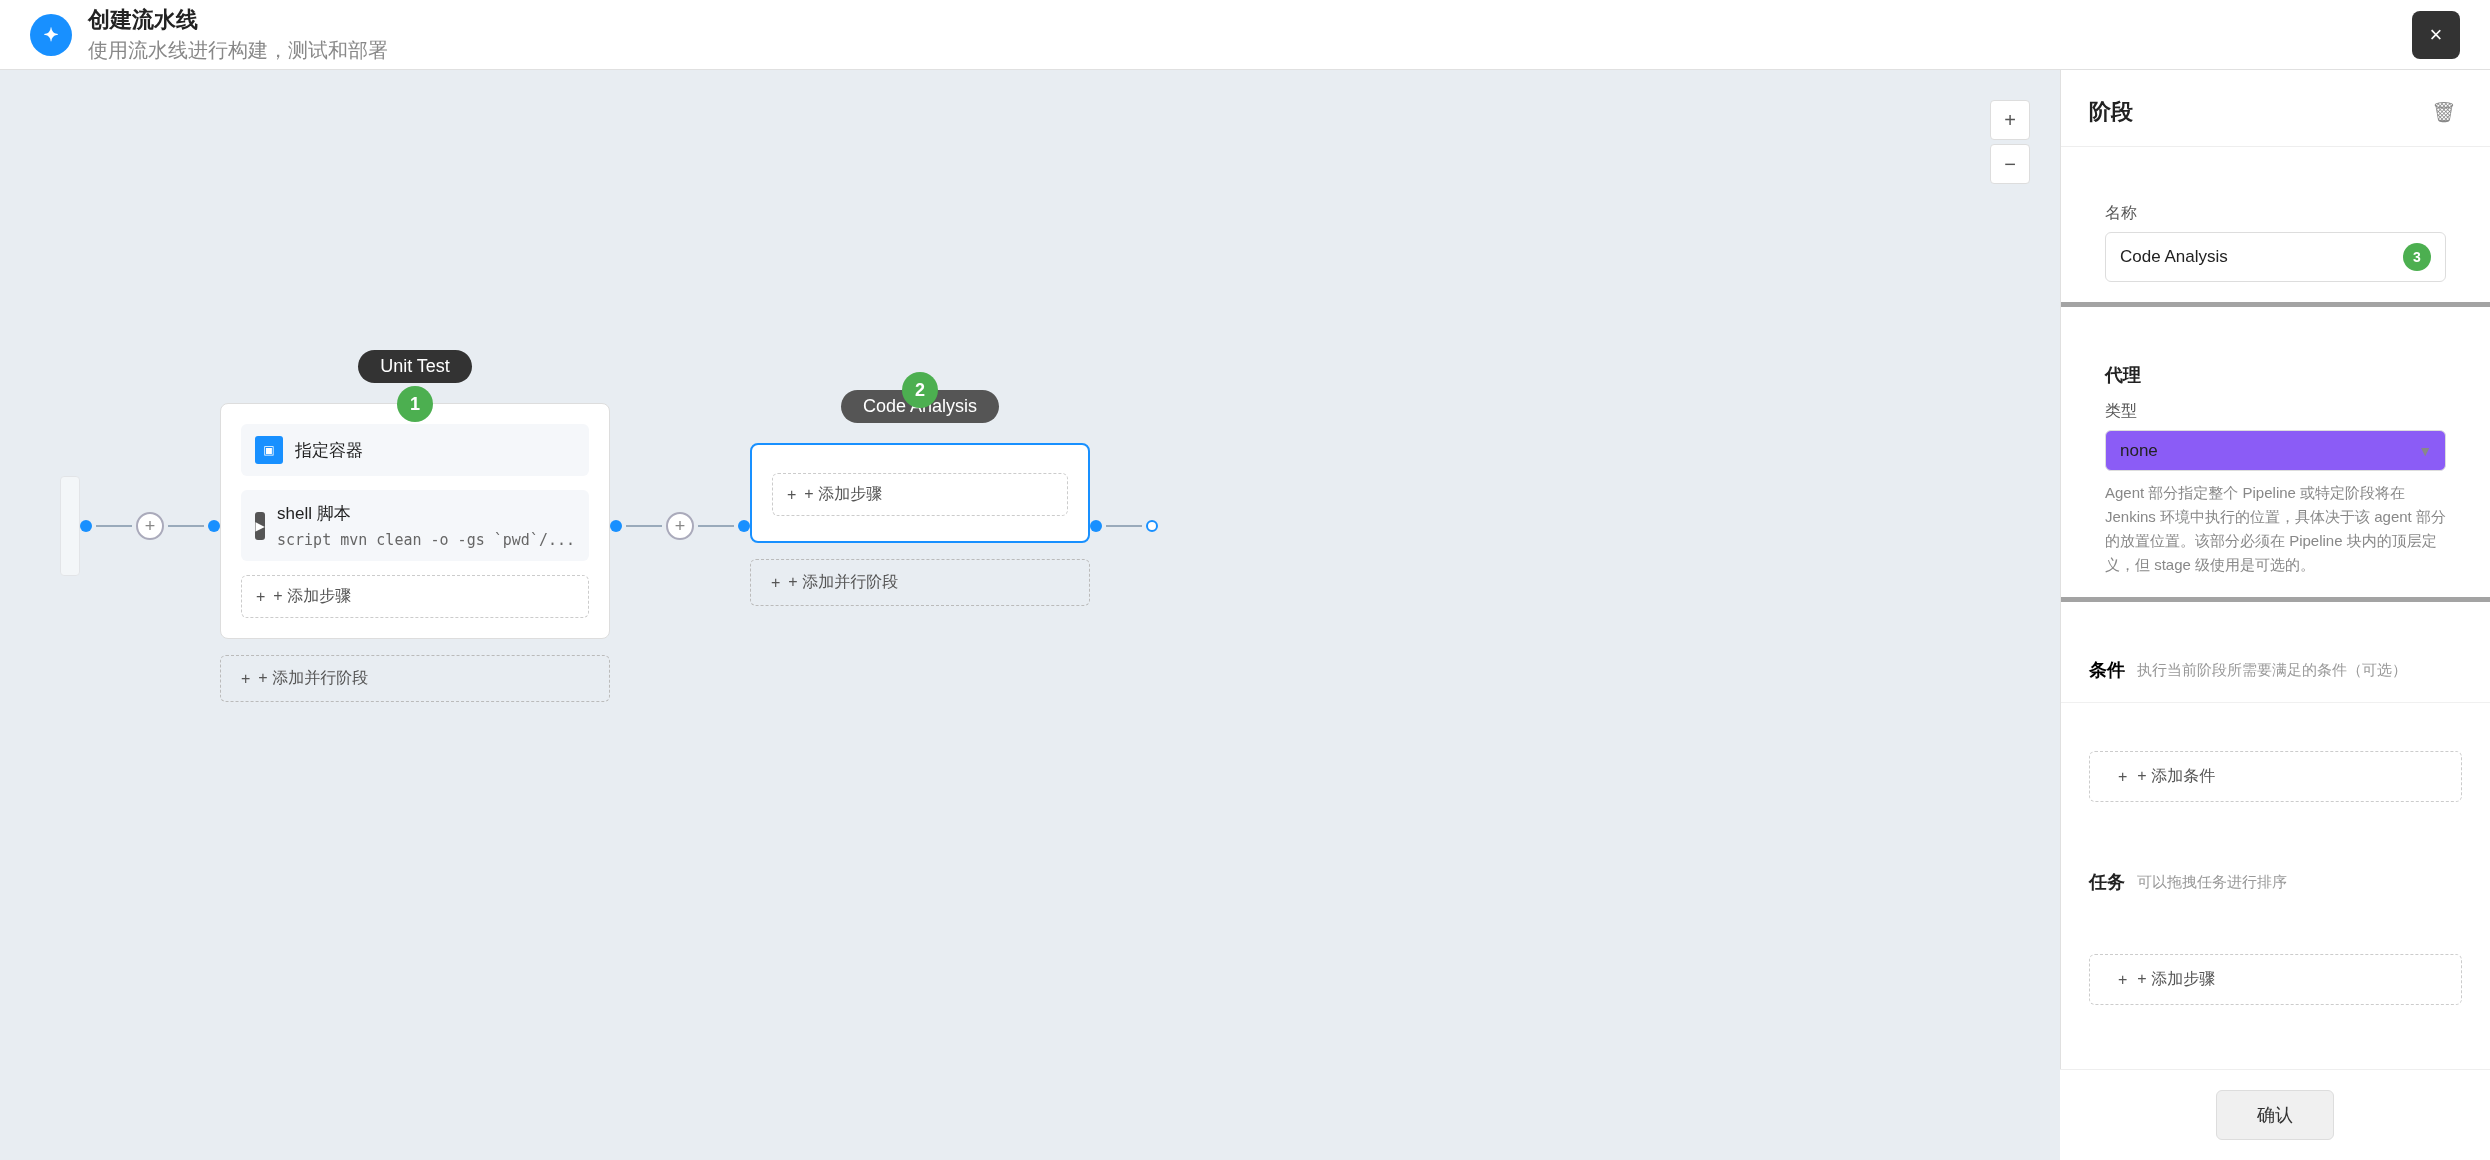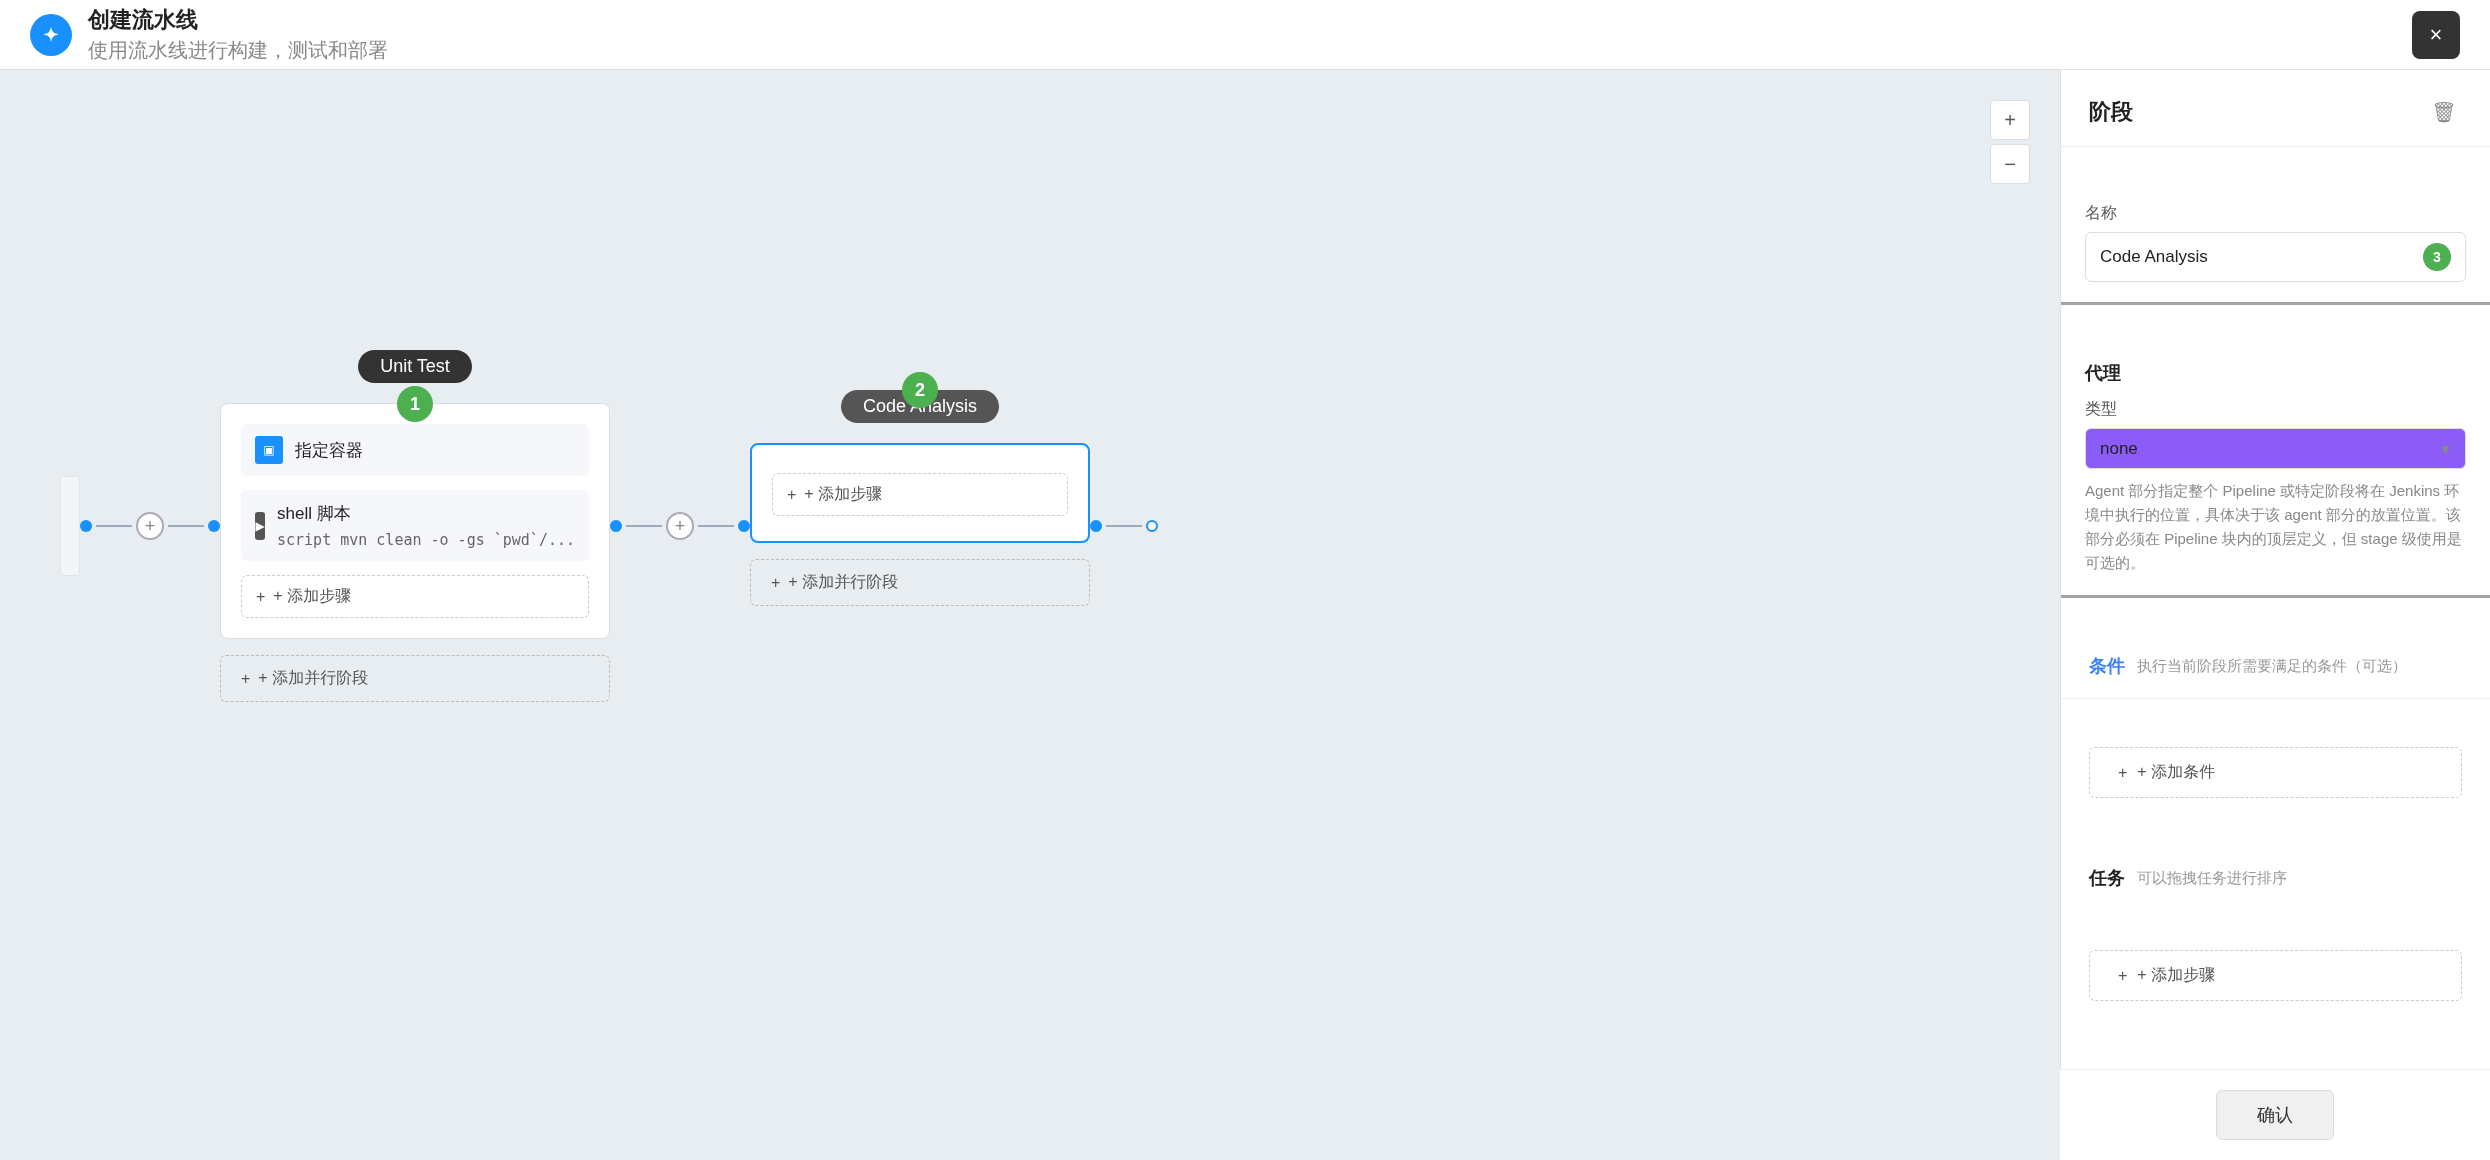--- a/index.html
+++ b/index.html
@@ -277,8 +277,8 @@
     }
 
     .panel-section {
-      padding: 20px 24px;
-      border-bottom: 3px solid #a3a3a3;
+      padding: 20px 44px;
+      border-bottom: 5px solid #a3a3a3;
     }
 
     .panel-section-title {

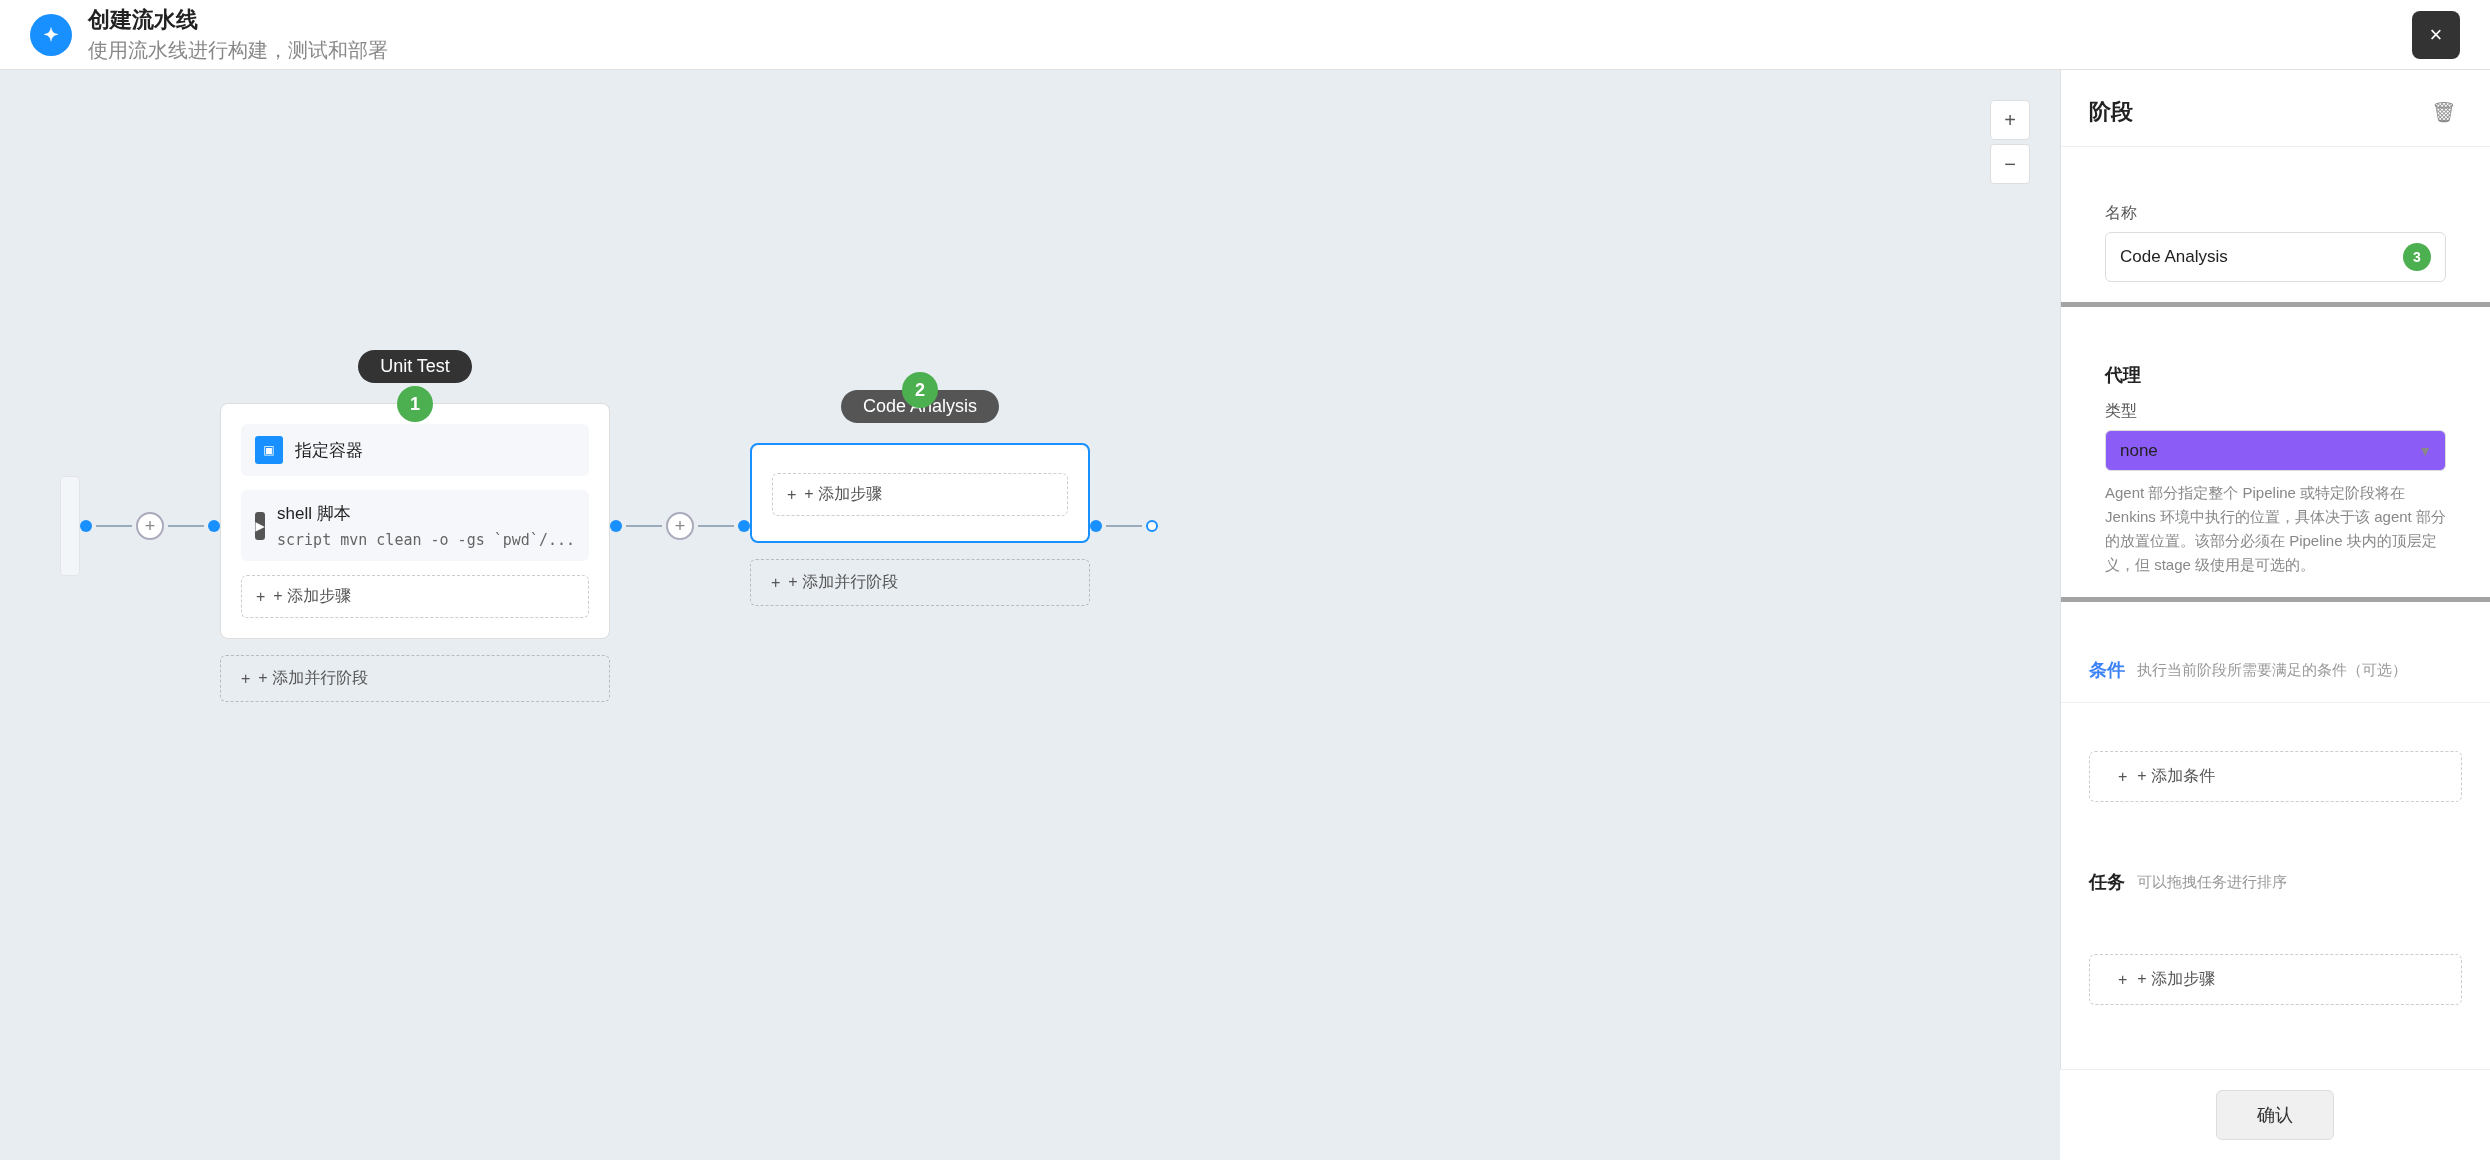--- a/index.html
+++ b/index.html
@@ -363,7 +363,7 @@
       padding: 20px 28px;
       border-bottom: 1px solid #f0f0f0;
     }
-    .conditions-title { font-size: 18px; font-weight: 600; color: #3b82f6; }
+    .conditions-title { font-size: 18px; font-weight: 600; color: #000000; }
     .conditions-subtitle { font-size: 15px; color: #999; }
 
     .add-condition-btn, .add-task-step-btn {

